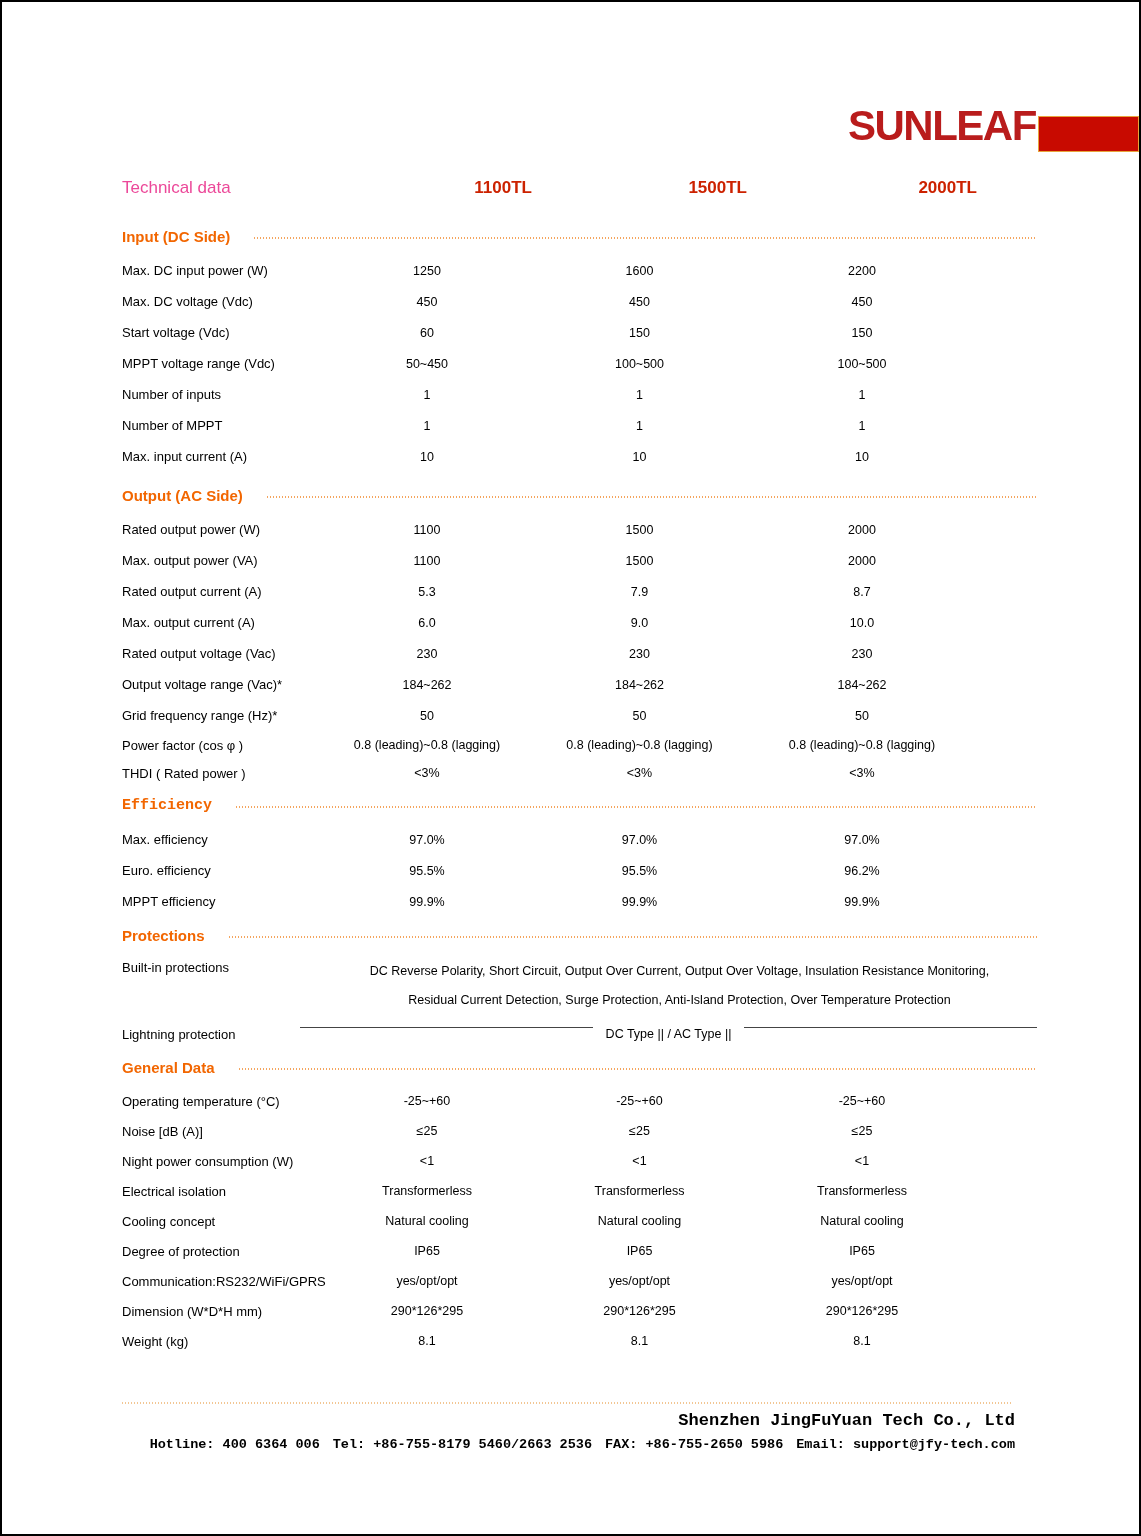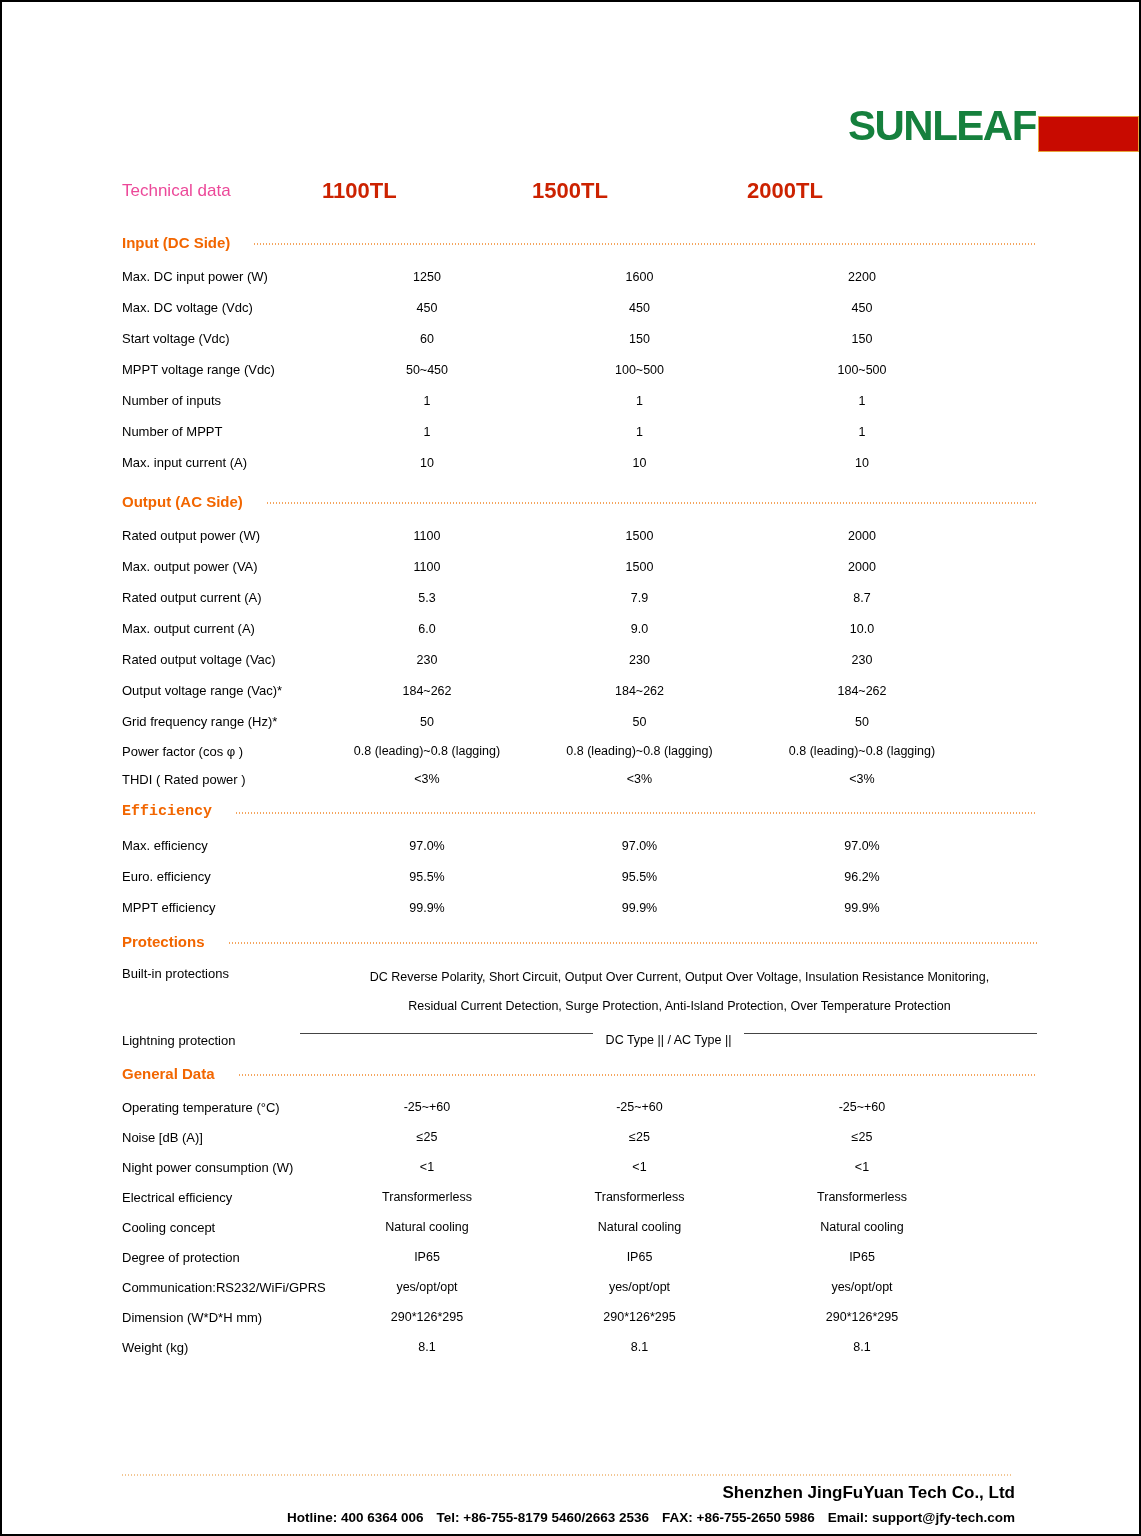--- a/index.html
+++ b/index.html
@@ -17,7 +17,7 @@
   .logo-text{
     position:absolute;top:103px;left:846px;
     font-size:42px;font-weight:bold;letter-spacing:-1.5px;
-    color:#15803d;line-height:1;
+    color:#b91c1c;line-height:1;
   }
   .accent-bar{
     position:absolute;top:114px;right:0;

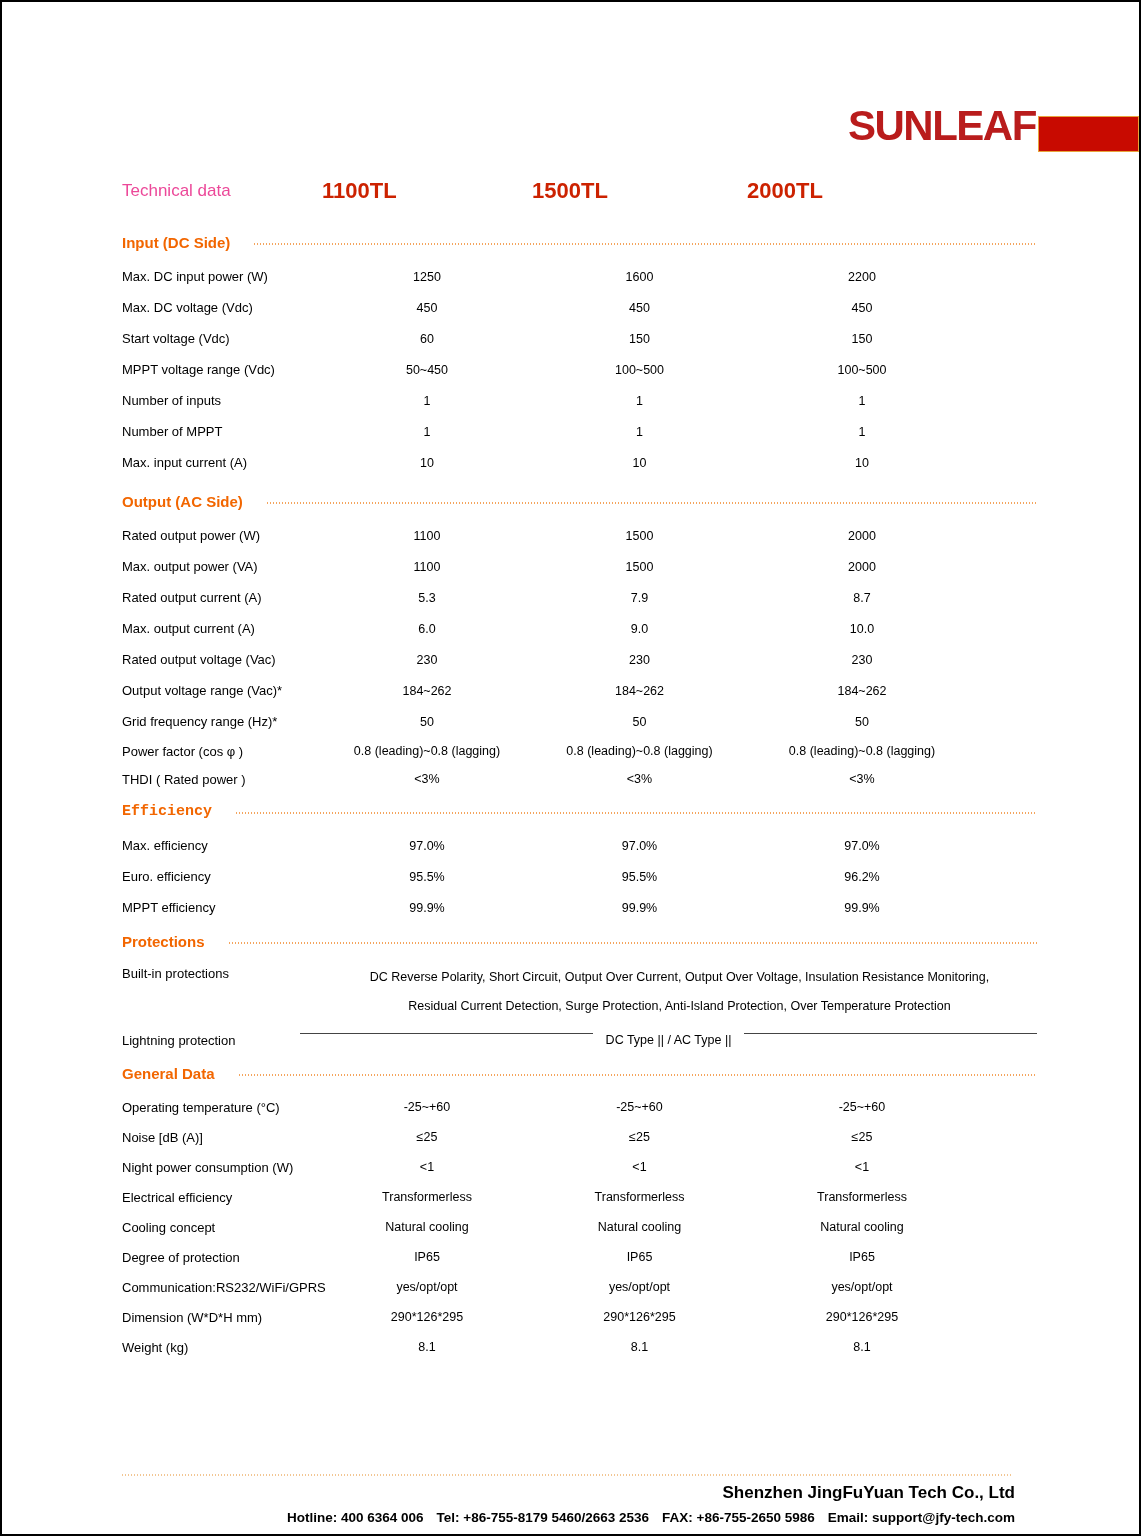--- a/index.html
+++ b/index.html
@@ -32,7 +32,7 @@
     align-items:center;
   }
   .header-title{color:#ec4899;font-weight:normal;font-size:17px;}
-  .model{color:#cc2200;font-weight:bold;font-size:22px;text-align:left;}
+  .model{color:#cc2200;font-weight:bold;font-size:17px;text-align:right;}
   
   .section-head{display:flex;align-items:center;gap:24px;height:20px;text-align:center;}
   .section-title{color:#f26600;font-weight:bold;font-size:15px;white-space:nowrap;}

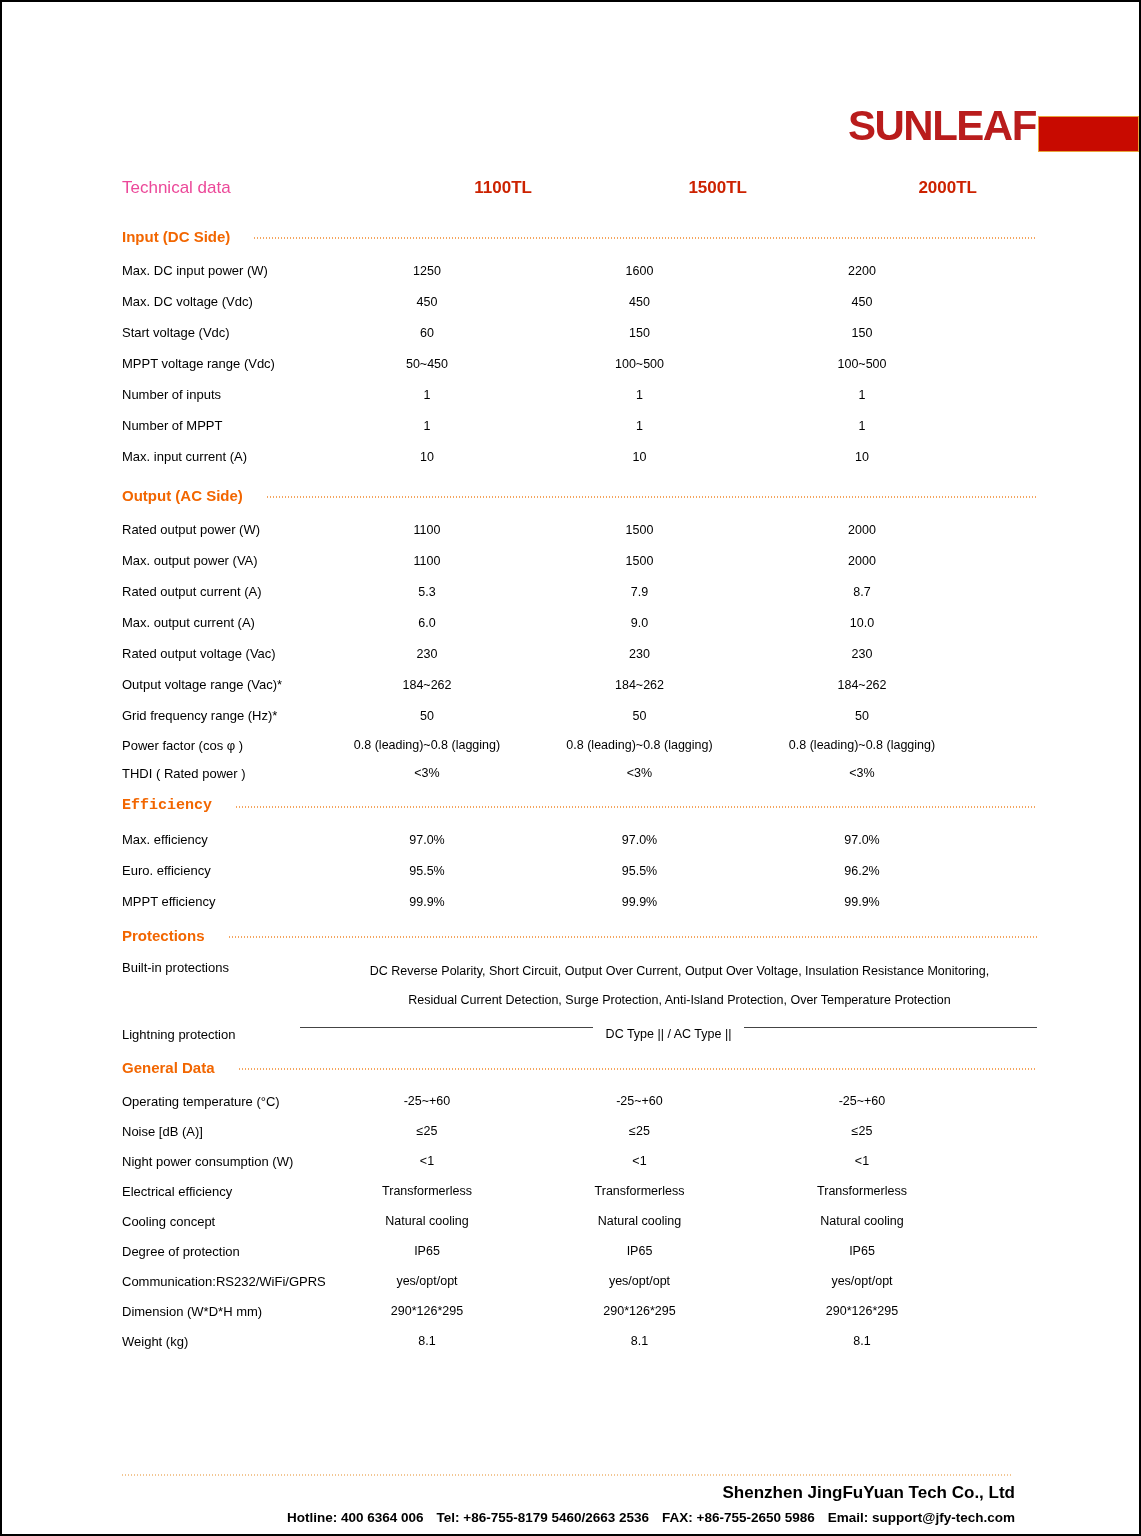--- a/index.html
+++ b/index.html
@@ -275,7 +275,7 @@
         <span class="val">&lt;1</span>
       </div>
       <div class="trow">
-        <span class="lbl">Electrical efficiency</span>
+        <span class="lbl">Electrical isolation</span>
         <span class="val">Transformerless</span>
         <span class="val">Transformerless</span>
         <span class="val">Transformerless</span>

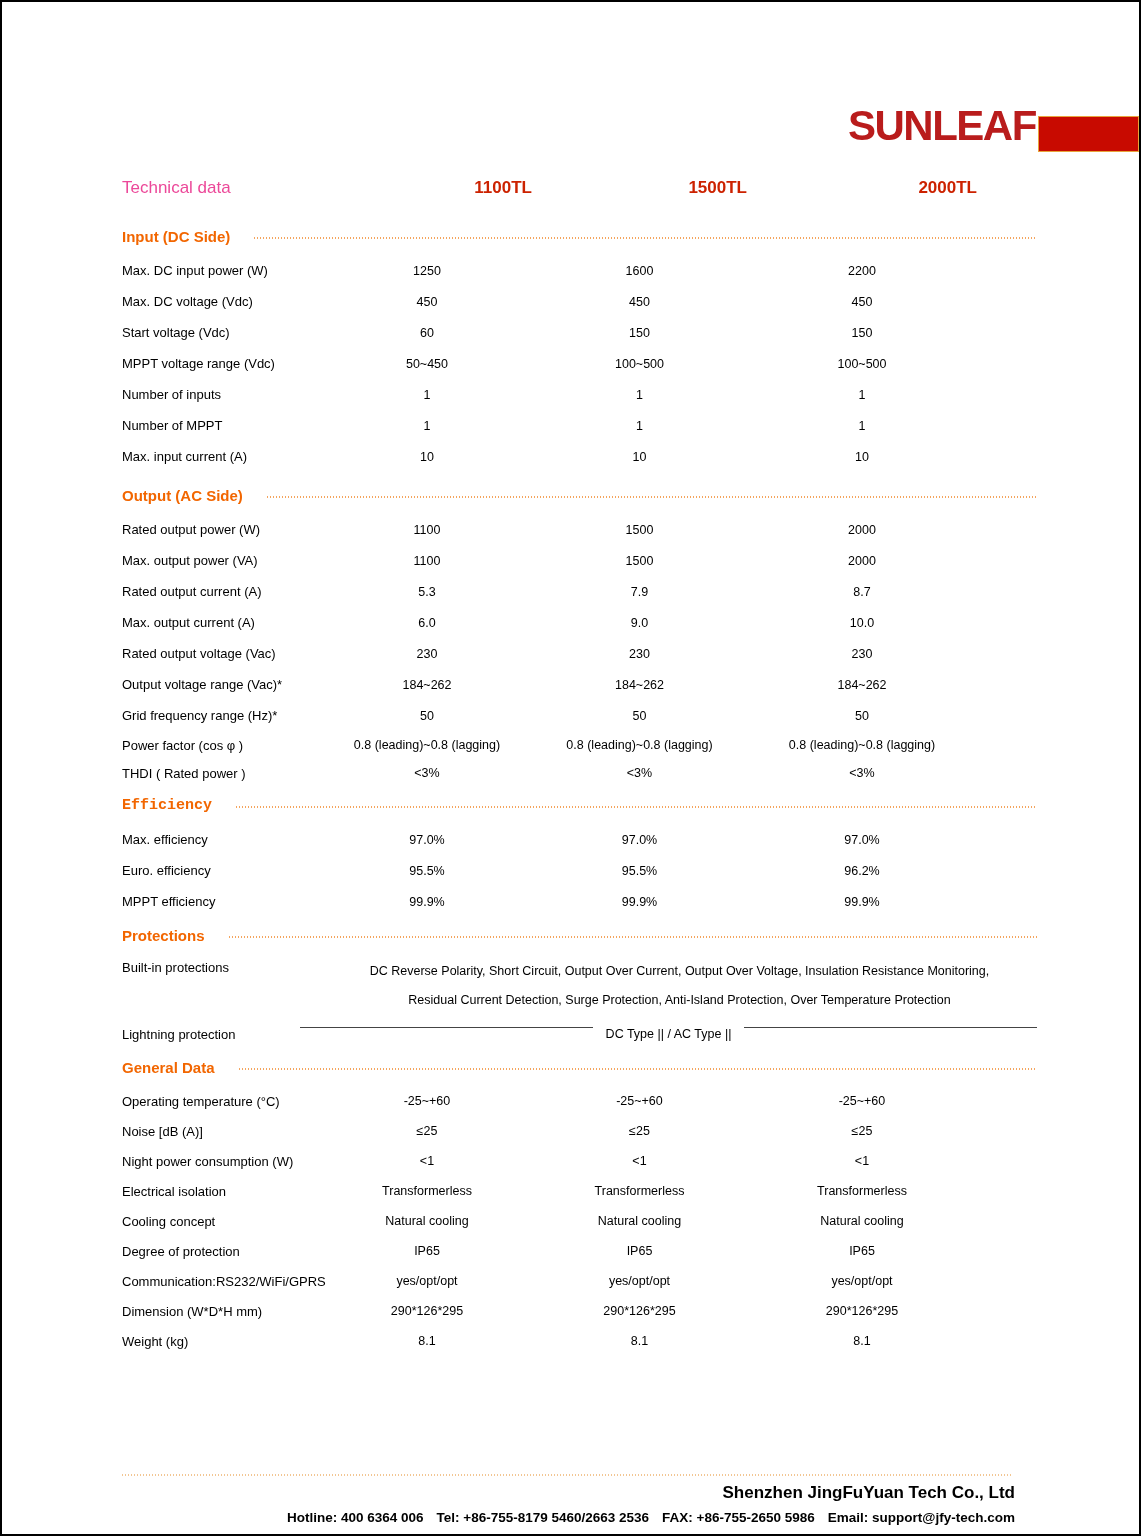--- a/index.html
+++ b/index.html
@@ -63,7 +63,7 @@
   .hline{flex:1;height:0;border-top:1px solid #444;}
   .lightning-val{font-size:12.5px;white-space:nowrap;padding:0 13px;}
   
-  .footer{position:absolute;left:120px;top:1472px;width:915px;}
+  .footer{position:absolute;left:120px;top:1400px;width:915px;font-family:Liberation Mono, monospace;}
   .footer-rule{
     width:890px;height:2px;
     background-image:repeating-linear-gradient(90deg,#f2c693 0 1px,transparent 1px 3px);

